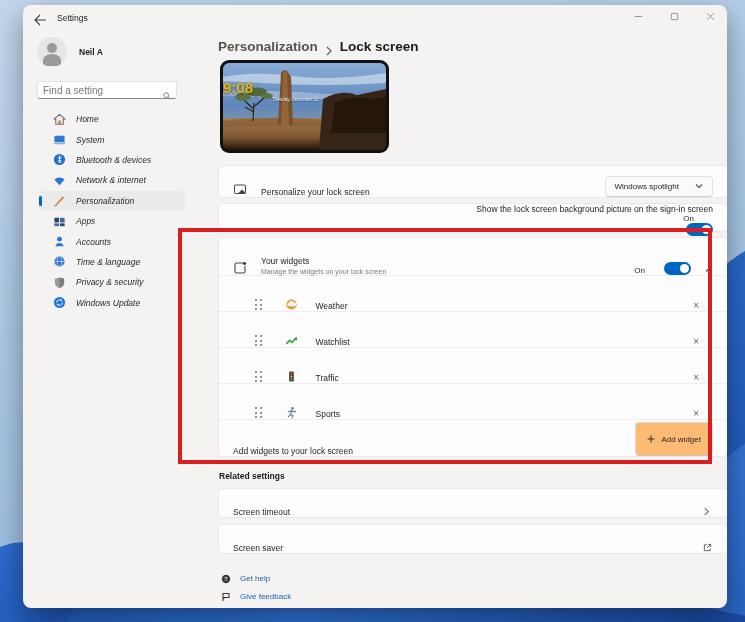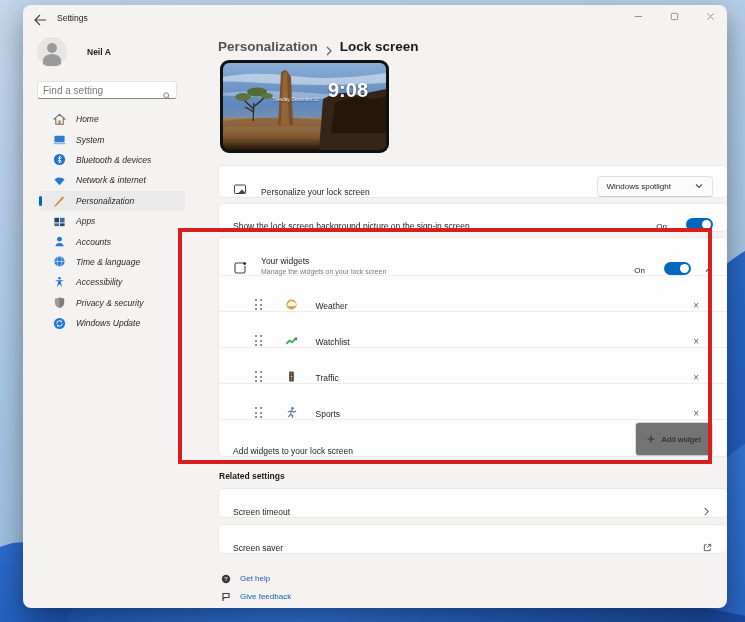--- a/index.html
+++ b/index.html
@@ -33,7 +33,7 @@
 
   
   .sidebar { position:absolute; left:0; top:26px; width:168px; bottom:0; }
-  .user { position:absolute; left:14px; top:6px; display:flex; align-items:center; gap:20px;justify-content:flex-end; }
+  .user { position:absolute; left:14px; top:6px; display:flex; align-items:center; gap:12px;justify-content:flex-end; }
   .avatar { width:30px; height:30px; border-radius:50%; background:#e7e6e5; position:relative; overflow:hidden; }
   .avatar .head { position:absolute; left:10px; top:6px; width:10px; height:10px; border-radius:50%; background:#9a9a9a; }
   .avatar .body { position:absolute; left:6px; top:17px; width:18px; height:12px; border-radius:50% 50% 0 0; background:#9a9a9a; }

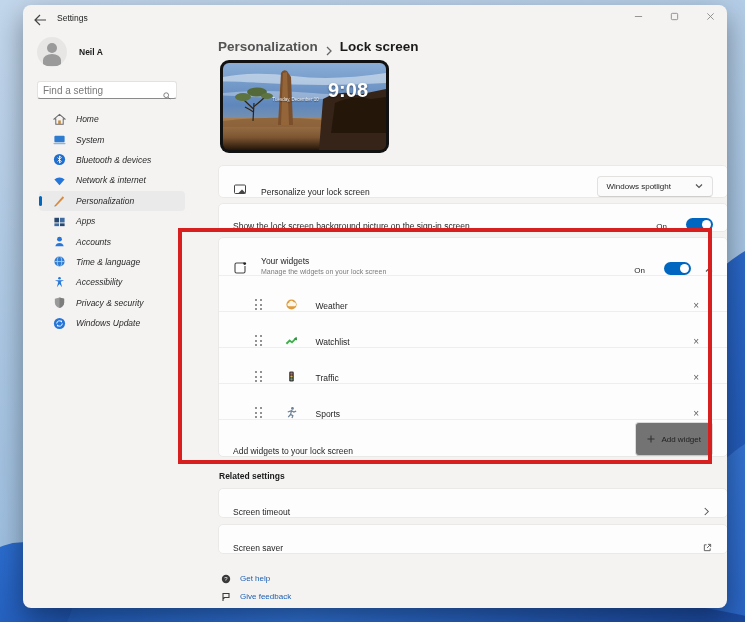--- a/index.html
+++ b/index.html
@@ -66,8 +66,8 @@
   .preview { position:absolute; left:25px; top:29px; width:169px; height:93px;
     background:#111; border-radius:9px; padding:3px; }
   .preview-scene { width:100%; height:100%; border-radius:6px; overflow:hidden; position:relative; }
-  .preview-time { position:absolute; left:0; right:18px; top:16px; text-align:right;
-    font-size:20px; font-weight:bold; color:#ffffff; text-shadow:0 1px 2px rgba(0,0,0,.5); }
+  .preview-time { position:absolute; left:0; right:18px; top:16px; text-align:left;
+    font-size:15px; font-weight:bold; color:#eab308; text-shadow:0 1px 2px rgba(0,0,0,.5); }
   .preview-date { position:absolute; left:0; right:18px; top:34px; text-align:center;
     font-size:4.5px; color:#f0f0f0; text-shadow:0 1px 1px rgba(0,0,0,.5); }
 

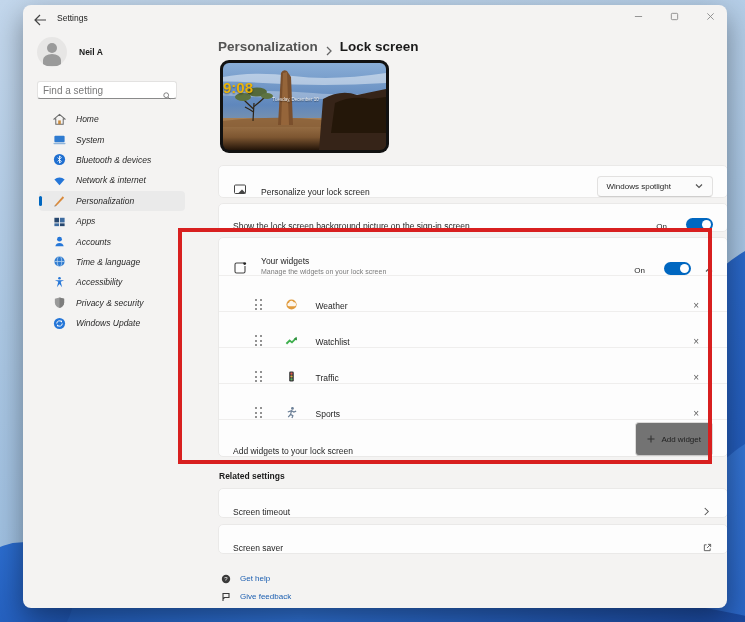--- a/index.html
+++ b/index.html
@@ -83,7 +83,7 @@
   .card-personalize .row { height:100%; }
   .lead-ic { width:14px; height:14px; margin-right:14px; flex:none; display:flex; }
 
-  .dropdown { display:flex; align-items:center; gap:24px; height:21px; padding:0 9px;
+  .dropdown { display:flex; align-items:center; gap:16px; height:21px; padding:0 9px;
     background:#fbfbfb; border:1px solid #e2e1e0; border-bottom-color:#cfcecd;
     border-radius:4px; font-size:8px; color:#1f1f1f; }
   .chev { width:8px; height:8px; color:#555; display:flex; }

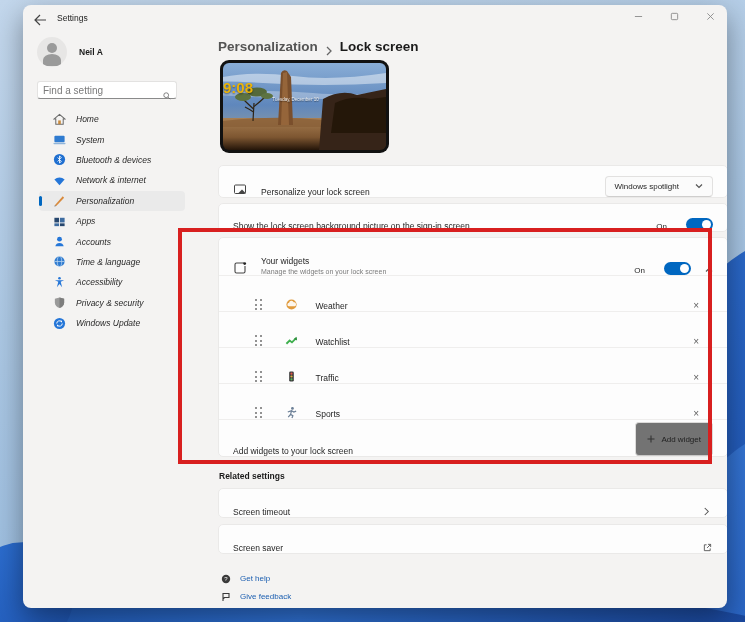--- a/index.html
+++ b/index.html
@@ -89,7 +89,7 @@
   .chev { width:8px; height:8px; color:#555; display:flex; }
 
   .card-signin { top:172px; height:29px; }
-  .card-signin .row { height:100%; }
+  .card-signin .row { height:100%;flex-direction:column; }
 
   .toggle-label { font-size:8px; color:#1f1f1f; margin-right:19px; }
   .toggle { width:27px; height:13px; border-radius:7px; background:var(--accent); position:relative; flex:none; }

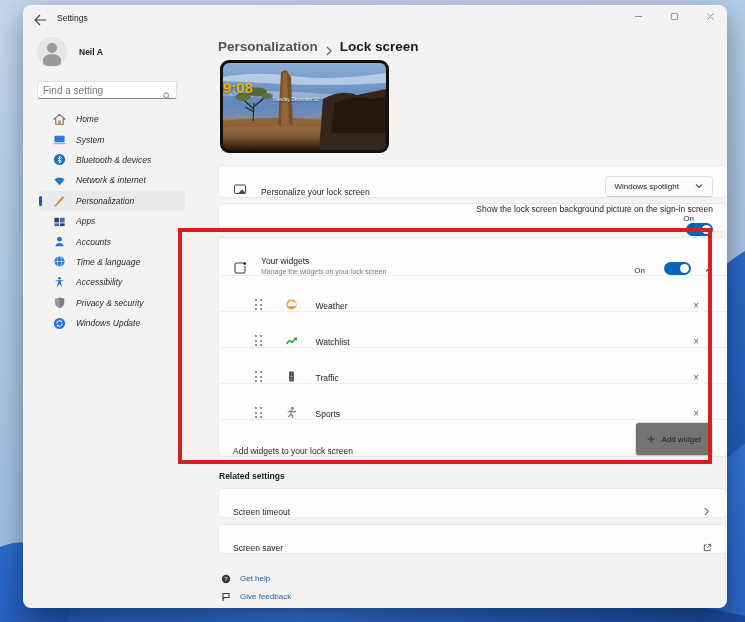--- a/index.html
+++ b/index.html
@@ -256,15 +256,6 @@
               </svg>
             </span>
           <span>Time &amp; language</span>
-        </div>
-        <div class="nav-item">
-          <span class="nav-ic">
-              <svg viewBox="0 0 14 14">
-                <circle cx="7" cy="2.4" r="1.4" fill="#2576d8"></circle>
-                <path d="M2 4.6 H12 L8.3 6.2 L9.8 12 L7 8.6 L4.2 12 L5.7 6.2 Z" fill="#2576d8"></path>
-              </svg>
-            </span>
-          <span>Accessibility</span>
         </div>
         <div class="nav-item">
           <span class="nav-ic">

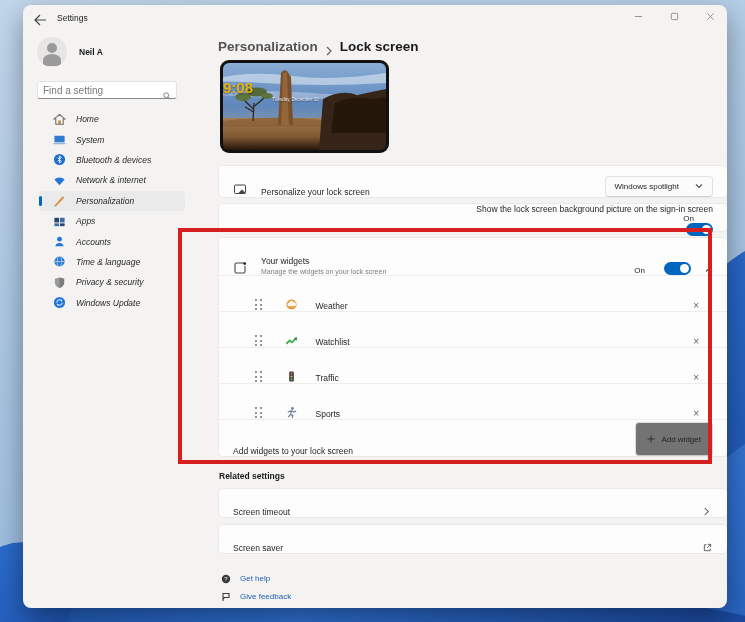--- a/index.html
+++ b/index.html
@@ -105,7 +105,7 @@
   .close-x { font-size:10px; color:#5f5f5f; margin-right:14px; line-height:1; }
   .add-row { height:37px; border-top:1px solid #efeeed; }
   .add-btn { display:flex; align-items:center; gap:6px; height:21px; padding:16px 11px;
-    background:#737373; border:1px solid #dcdbda; border-bottom-color:#c9c8c7;
+    background:#fdba74; border:1px solid #dcdbda; border-bottom-color:#c9c8c7;
     border-radius:4px; font-size:8px; color:#1f1f1f; }
   .plus-ic { width:8px; height:8px; display:flex; }
 

